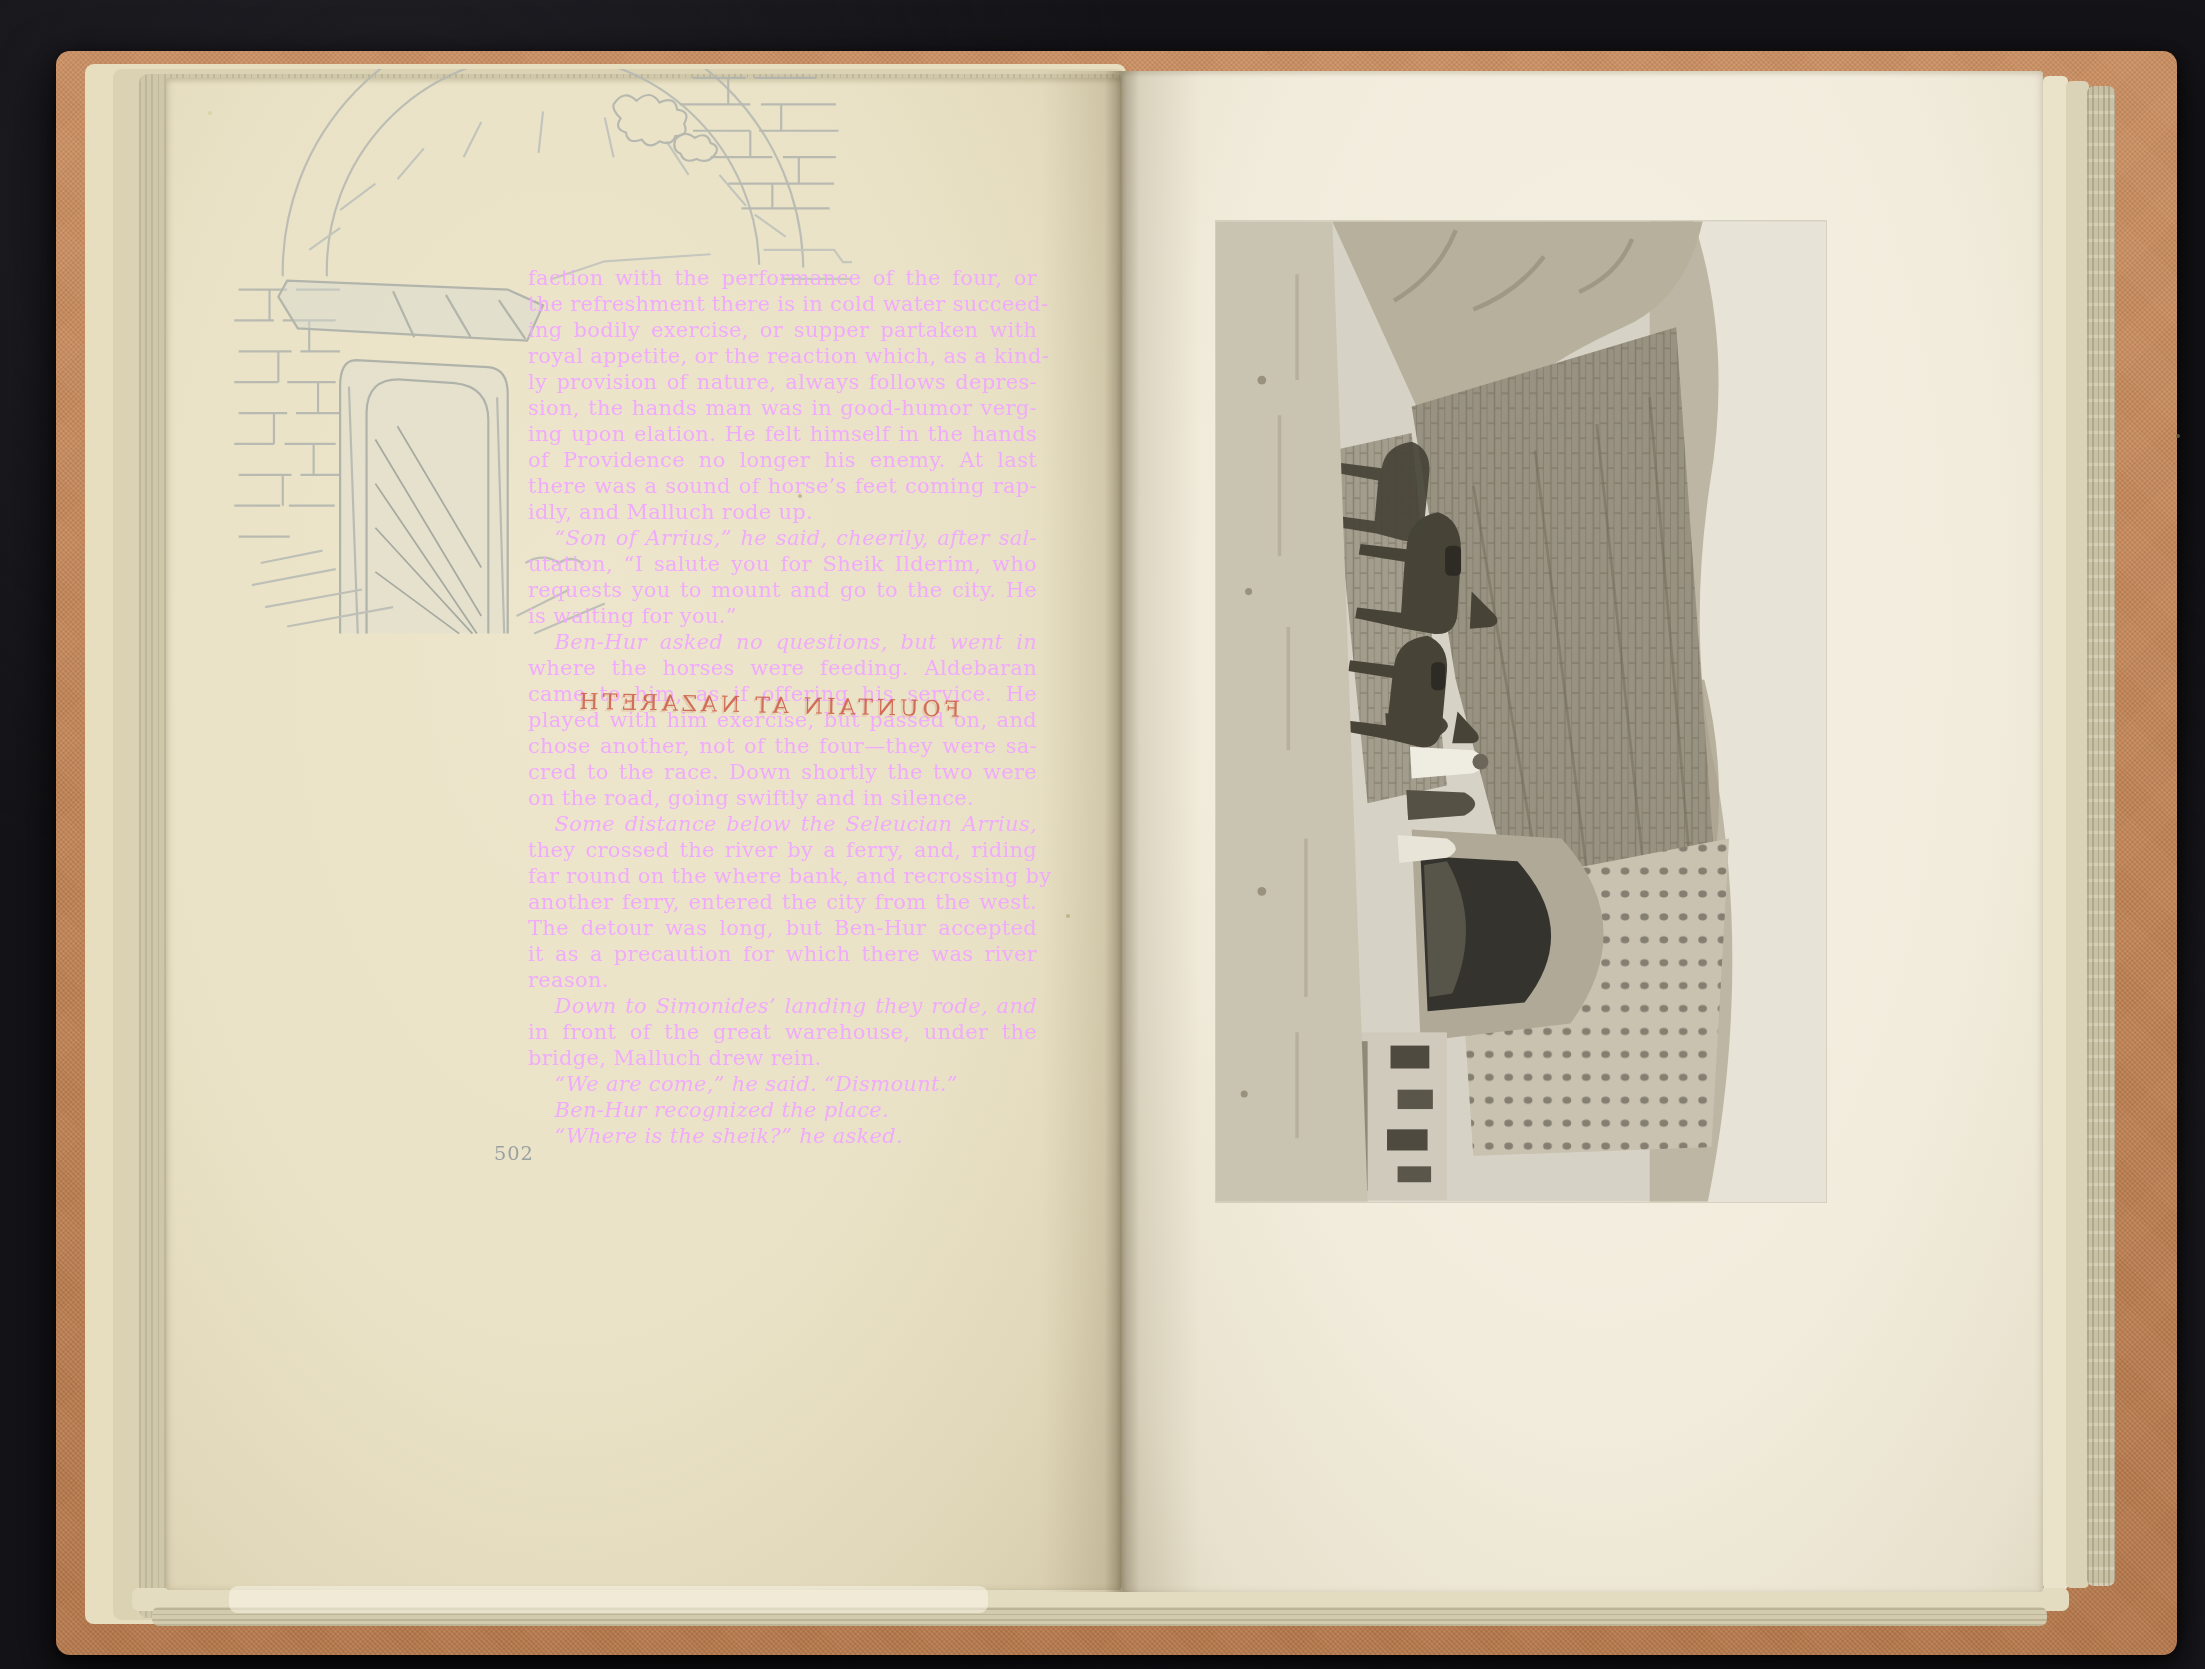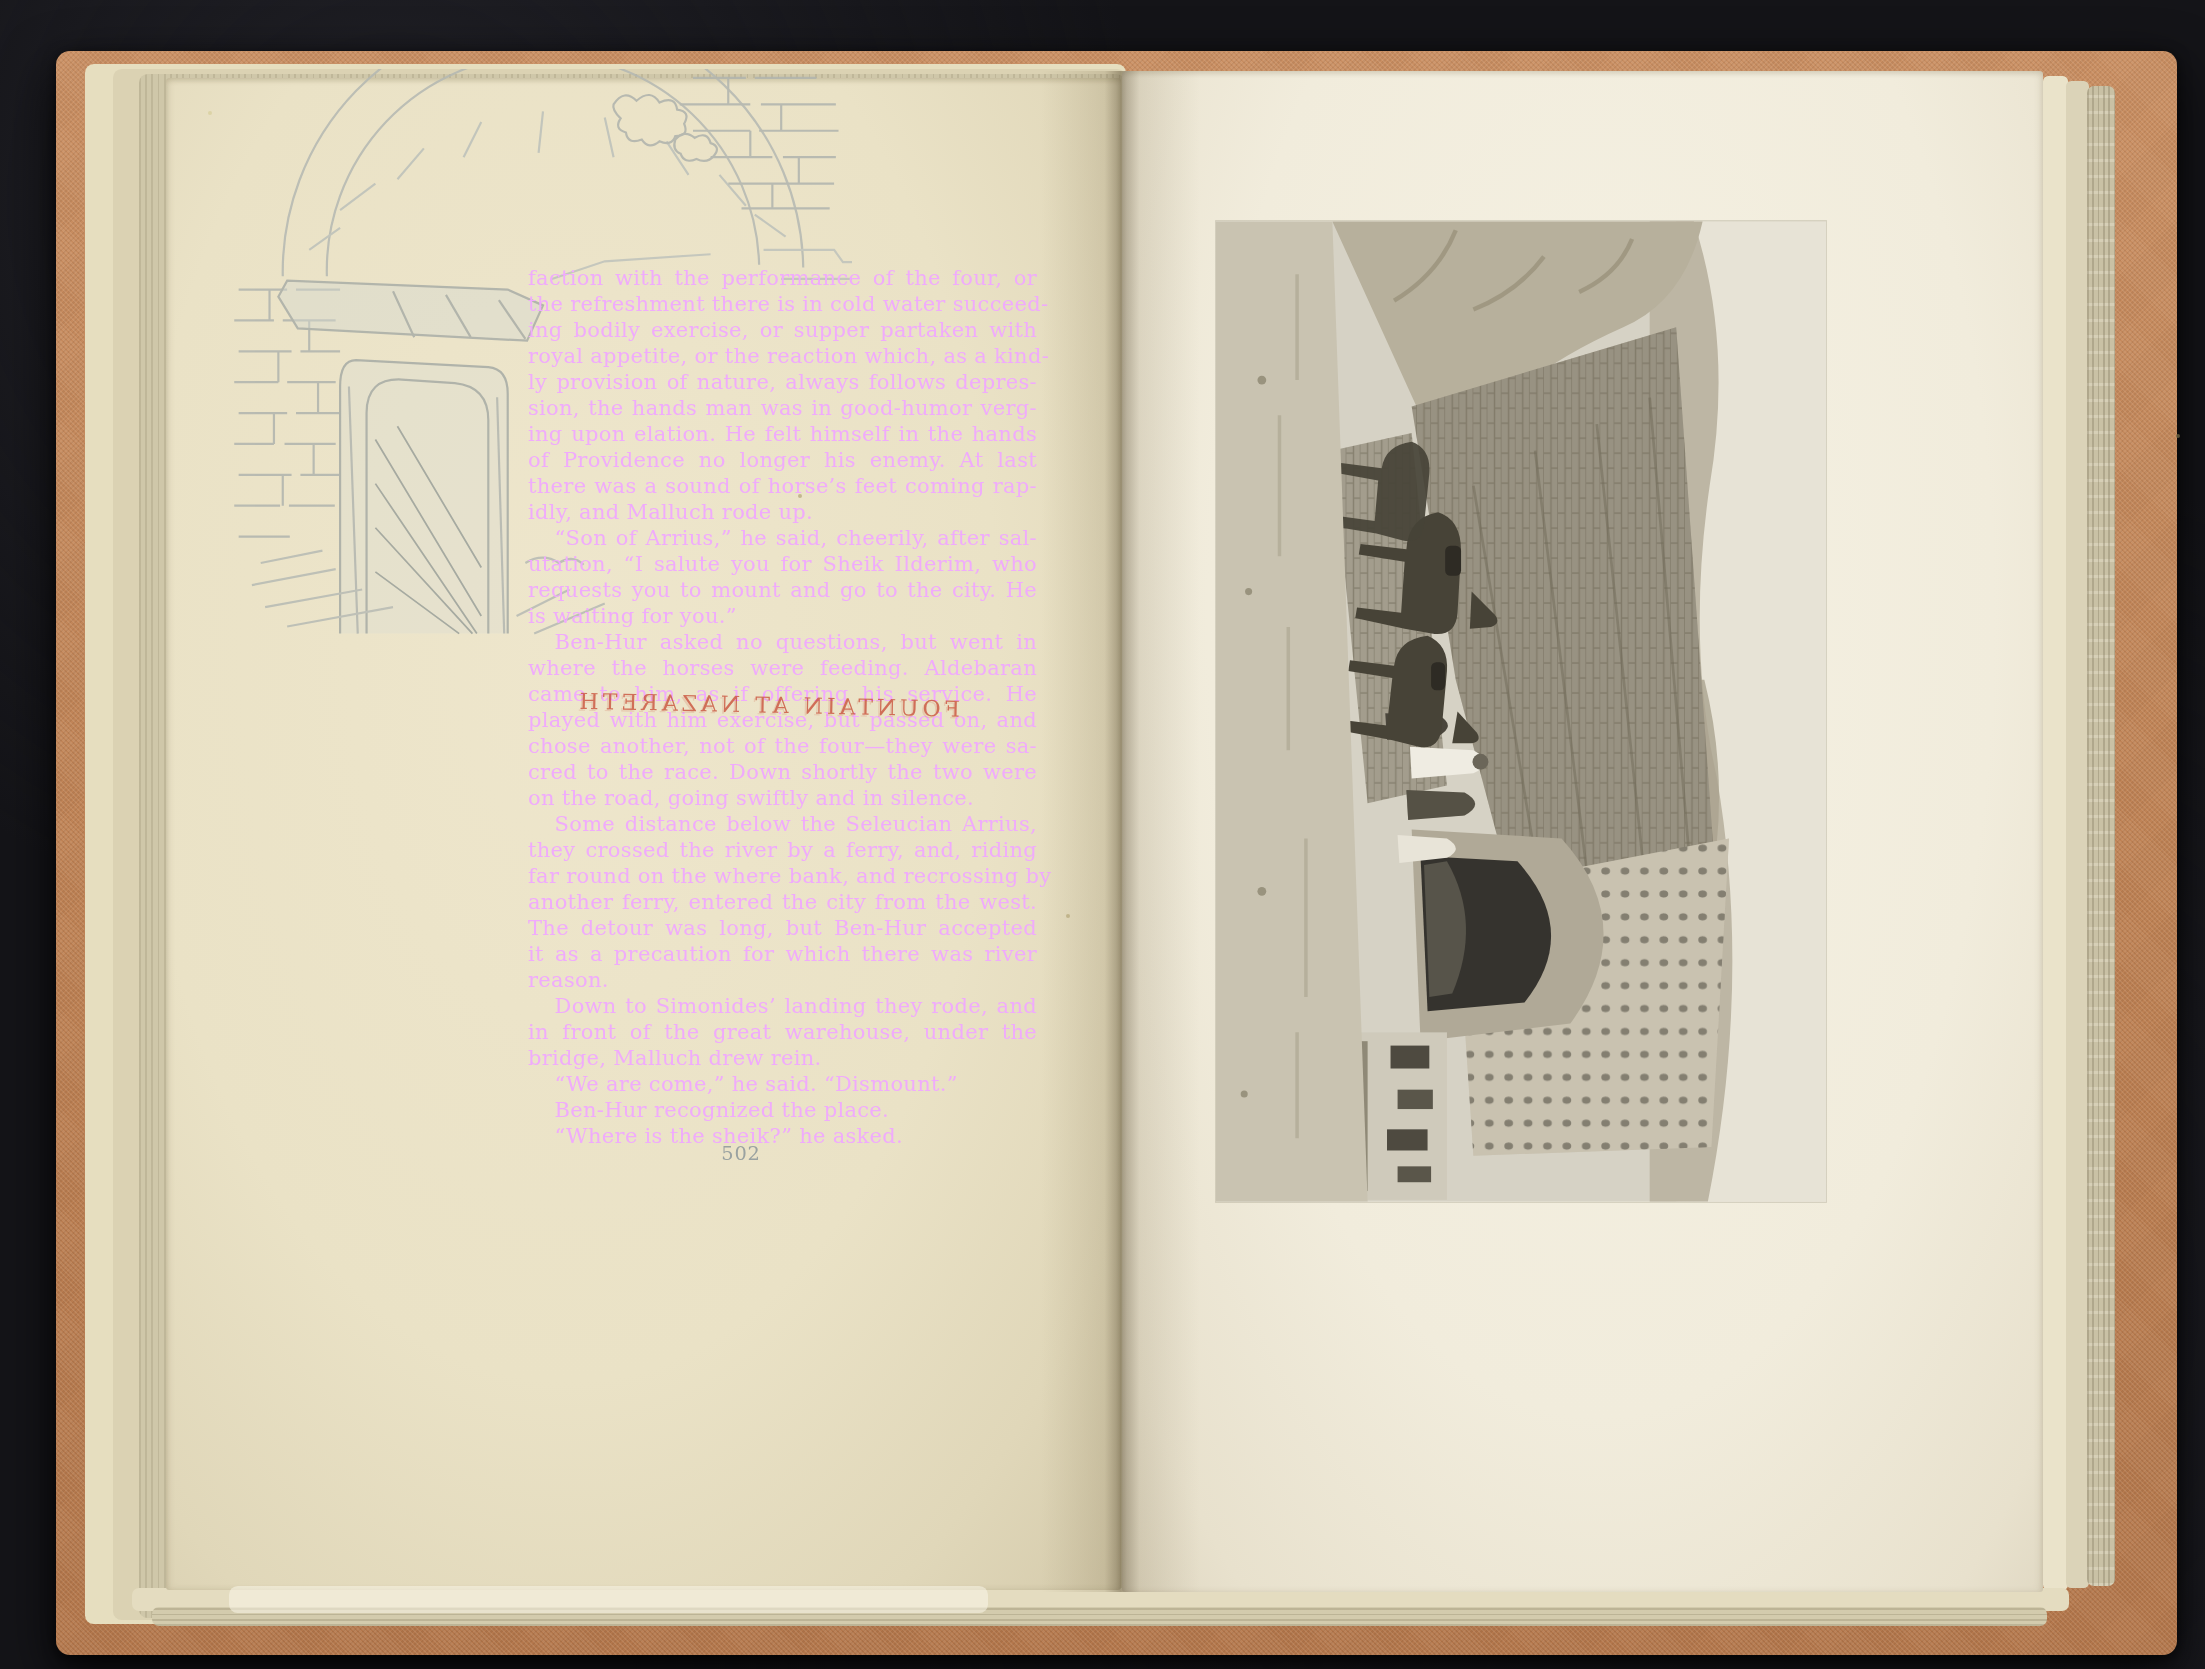--- a/index.html
+++ b/index.html
@@ -63,7 +63,7 @@
     text-align:justify;text-align-last:justify;white-space:nowrap;
   }
   .bline.end{text-align-last:left;}
-  .bline.ind{text-indent:26.5px;}
+  .bline.ind{text-indent:26.5px;font-style:italic;}
   .pagenum{
     left:494px;top:1142px;width:494px;text-align:center;
     font-size:19.4px;color:#9aa2a1;letter-spacing:0.9px;

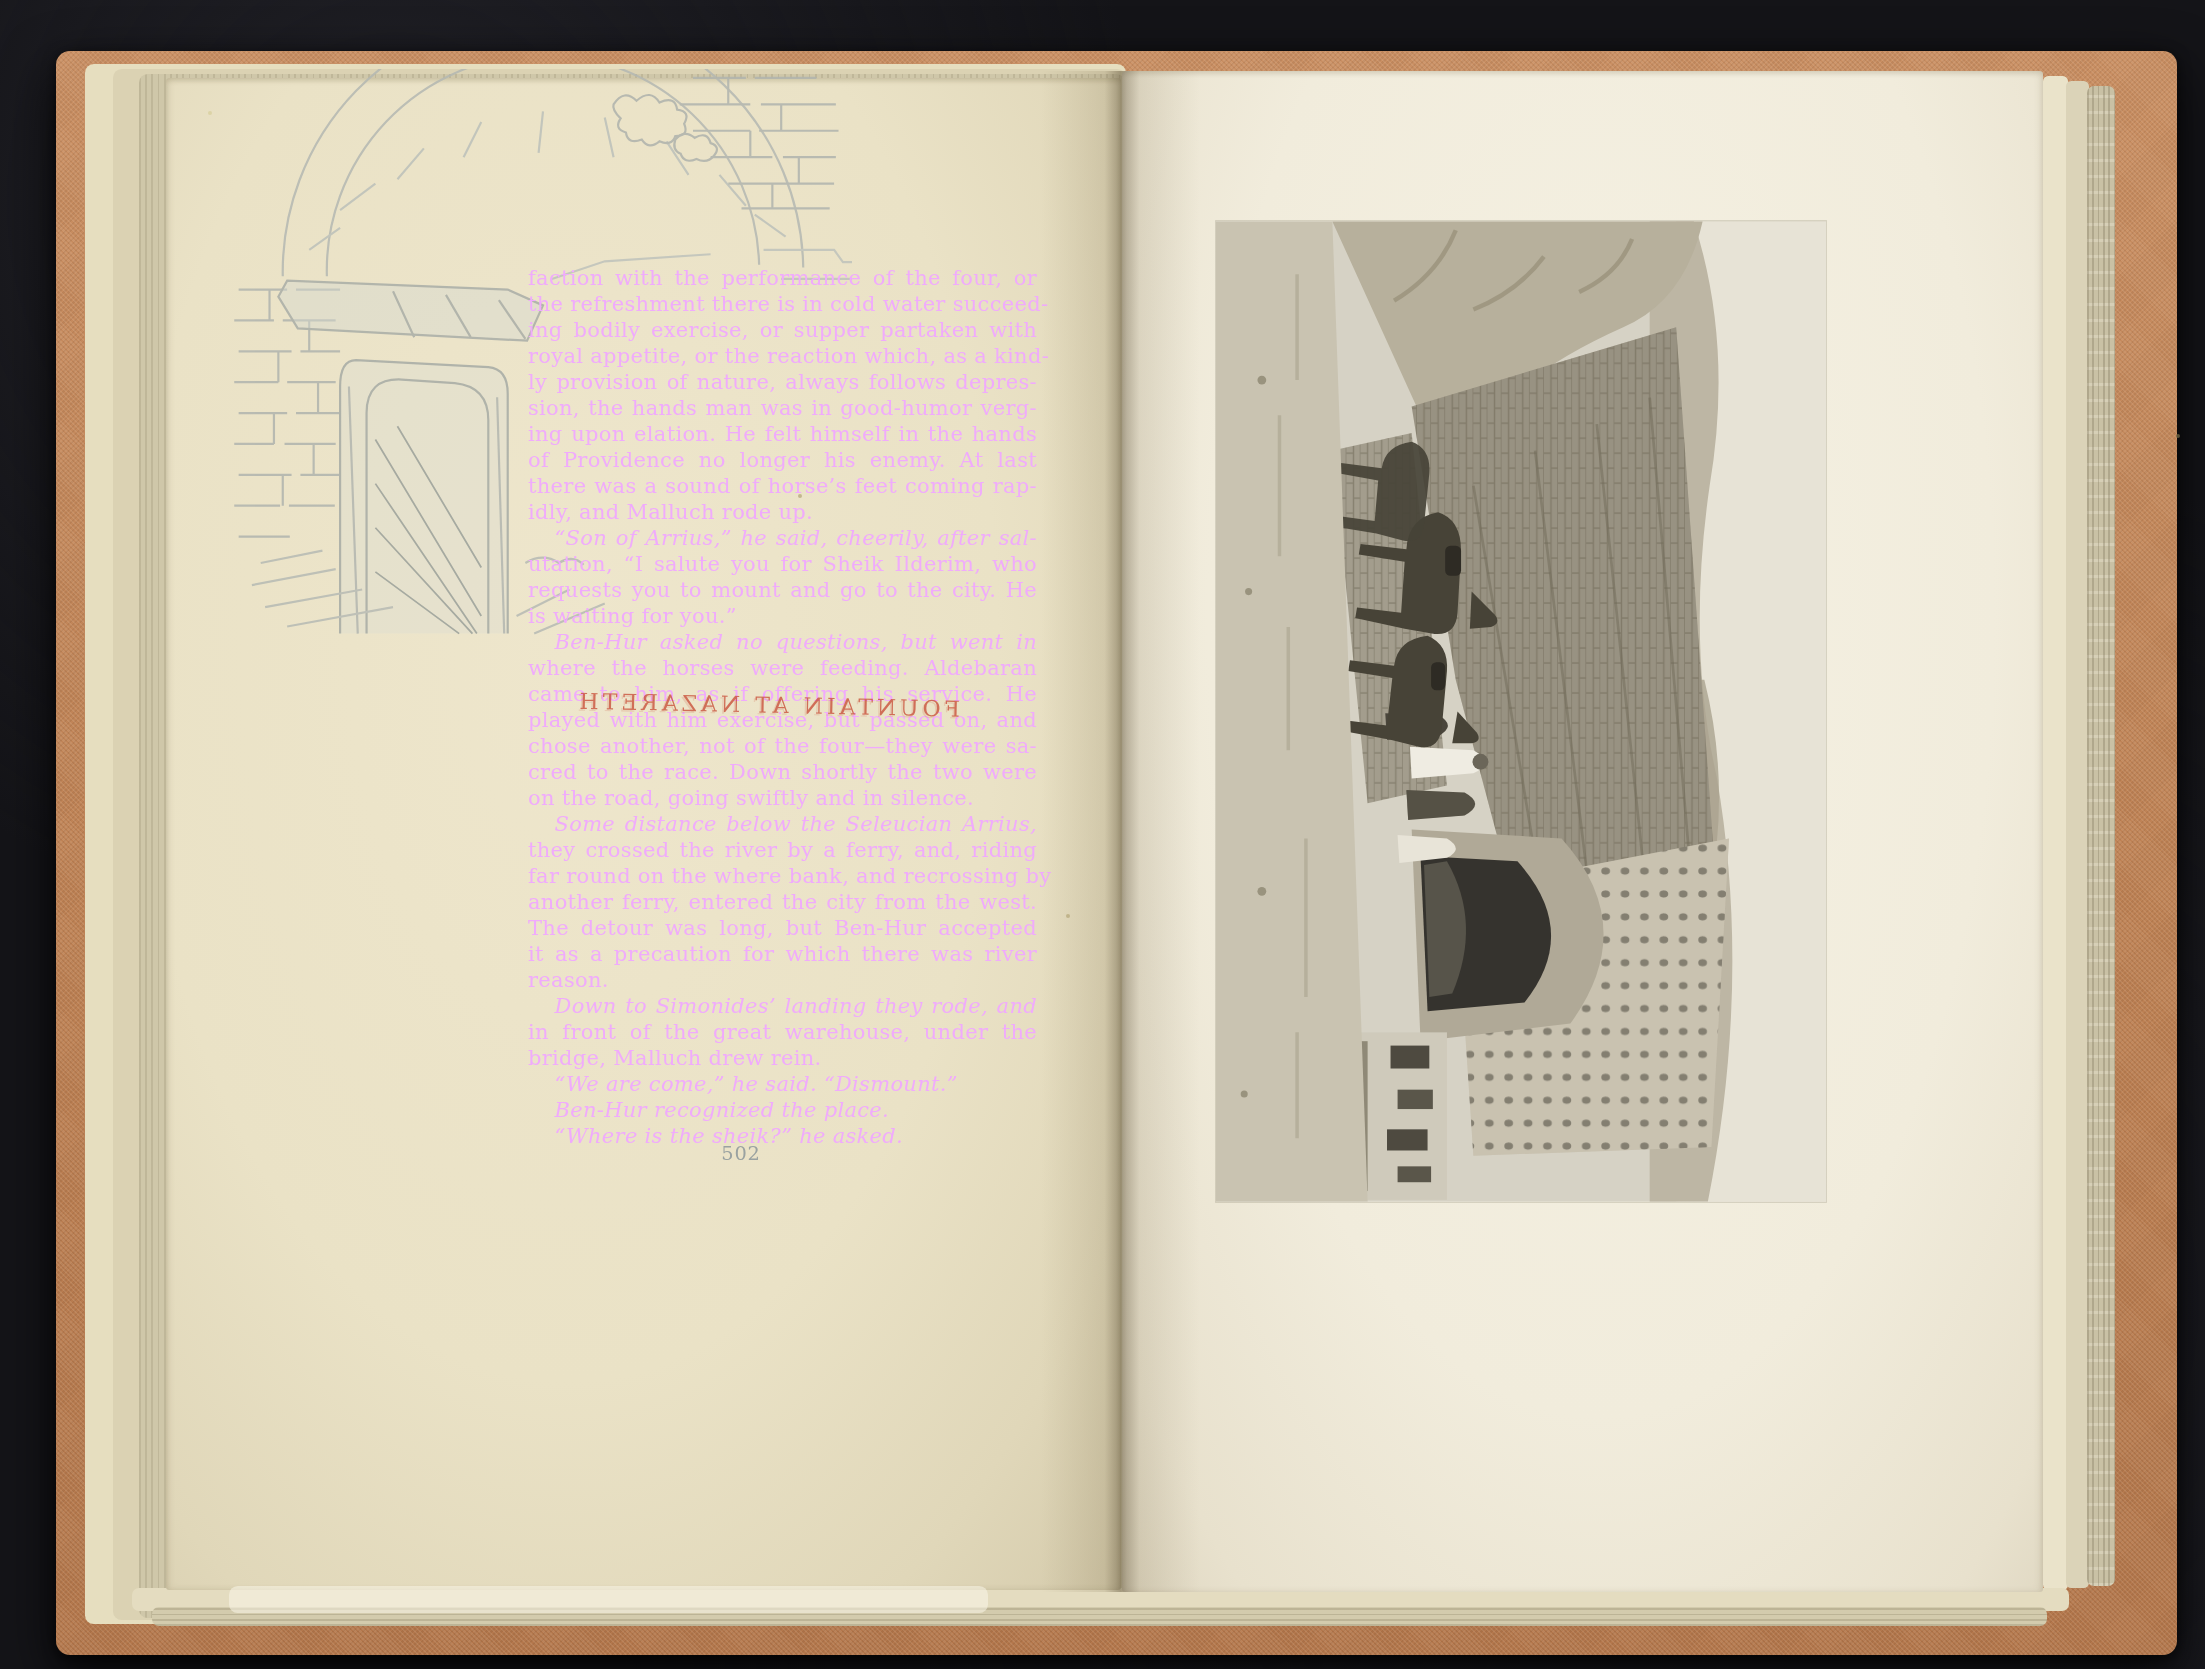--- a/index.html
+++ b/index.html
@@ -65,7 +65,7 @@
   .bline.end{text-align-last:left;}
   .bline.ind{text-indent:26.5px;font-style:italic;}
   .pagenum{
-    left:494px;top:1142px;width:494px;text-align:center;
+    left:494px;top:1142px;width:494px;text-align:left;
     font-size:19.4px;color:#9aa2a1;letter-spacing:0.9px;
   }
   .offsetCaption{

